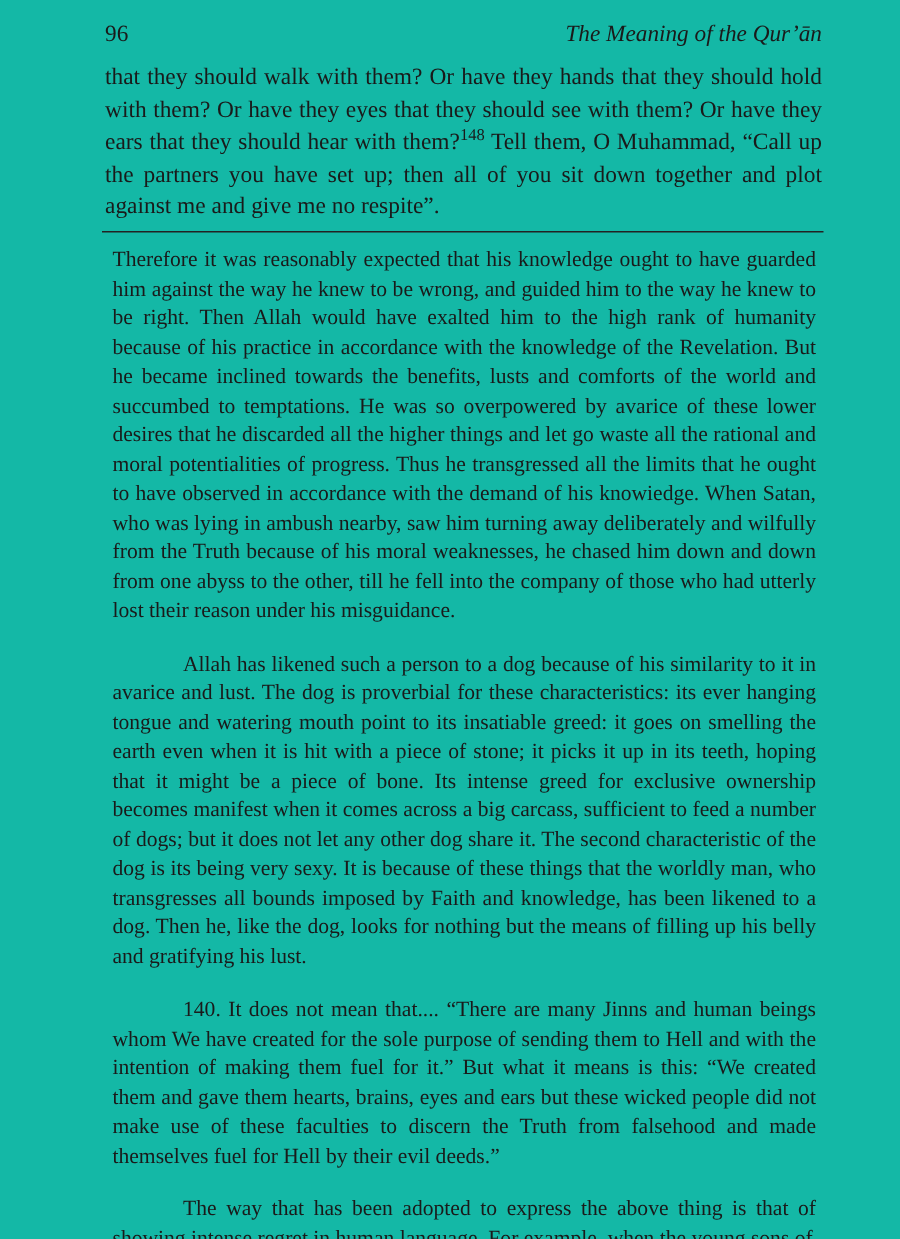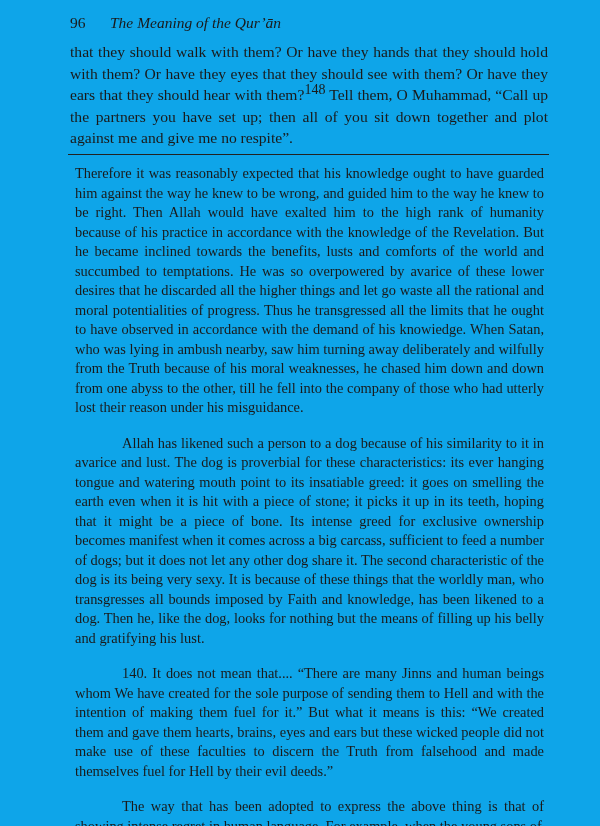--- a/index.html
+++ b/index.html
@@ -6,7 +6,7 @@
     body { width: 600px; height: 826px; position: relative; overflow: hidden; }
     .page {
       position: absolute; left: 0; top: 0; width: 600px; height: 826px;
-      background: #0ea5e9; color: #1a1a1a;
+      background: #14b8a6; color: #1a1a1a;
       font-family: "Liberation Serif", "DejaVu Serif", serif;
     }
     .header {

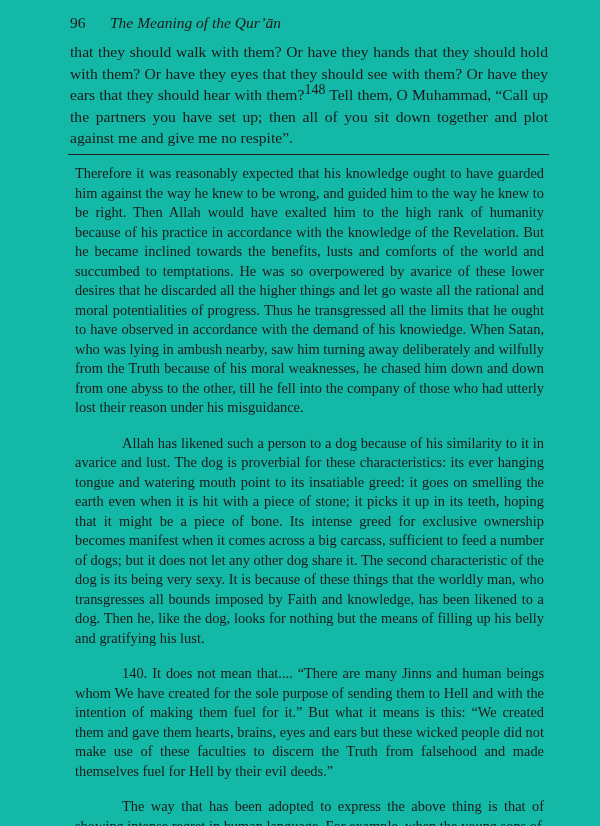--- a/index.html
+++ b/index.html
@@ -15,7 +15,7 @@
     }
     .page-number { position: absolute; left: 0; top: 0; }
     .running-title {
-      position: absolute; left: 0; right: 0; top: 0; text-align: left;
+      position: absolute; left: 0; right: 0; top: 0; text-align: right;
       font-style: italic; padding-left: 40px;
     }
     .verse-block {

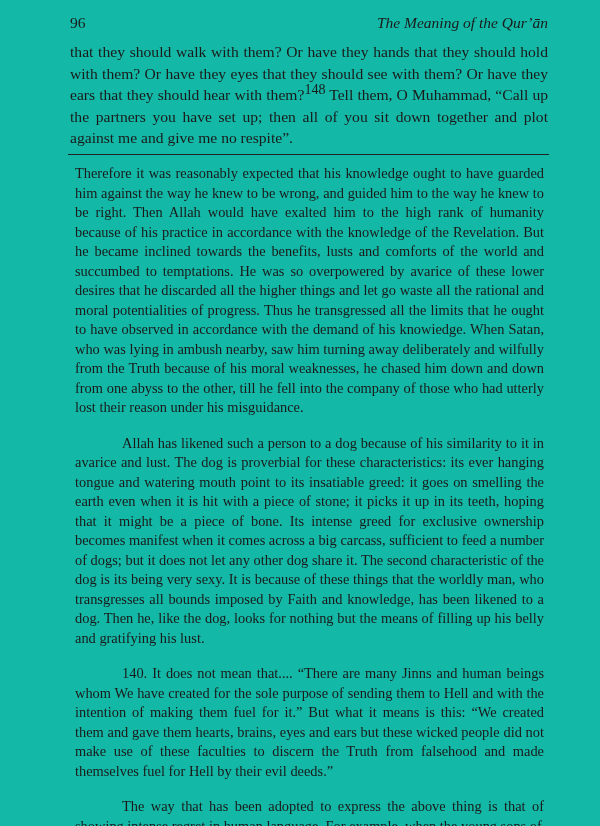--- a/index.html
+++ b/index.html
@@ -23,7 +23,7 @@
       font-size: 15.6px; line-height: 21.6px; text-align: justify;
     }
     .verse-block p { margin: 0; text-align: justify; }
-    sup { font-size: 14px; vertical-align: 6px; line-height: 0; }
+    sup { font-size: 11px; vertical-align: 6px; line-height: 0; }
     .rule {
       position: absolute; top: 154px; left: 68px; width: 481px; height: 0;
       border-top: 1.3px solid #222;

